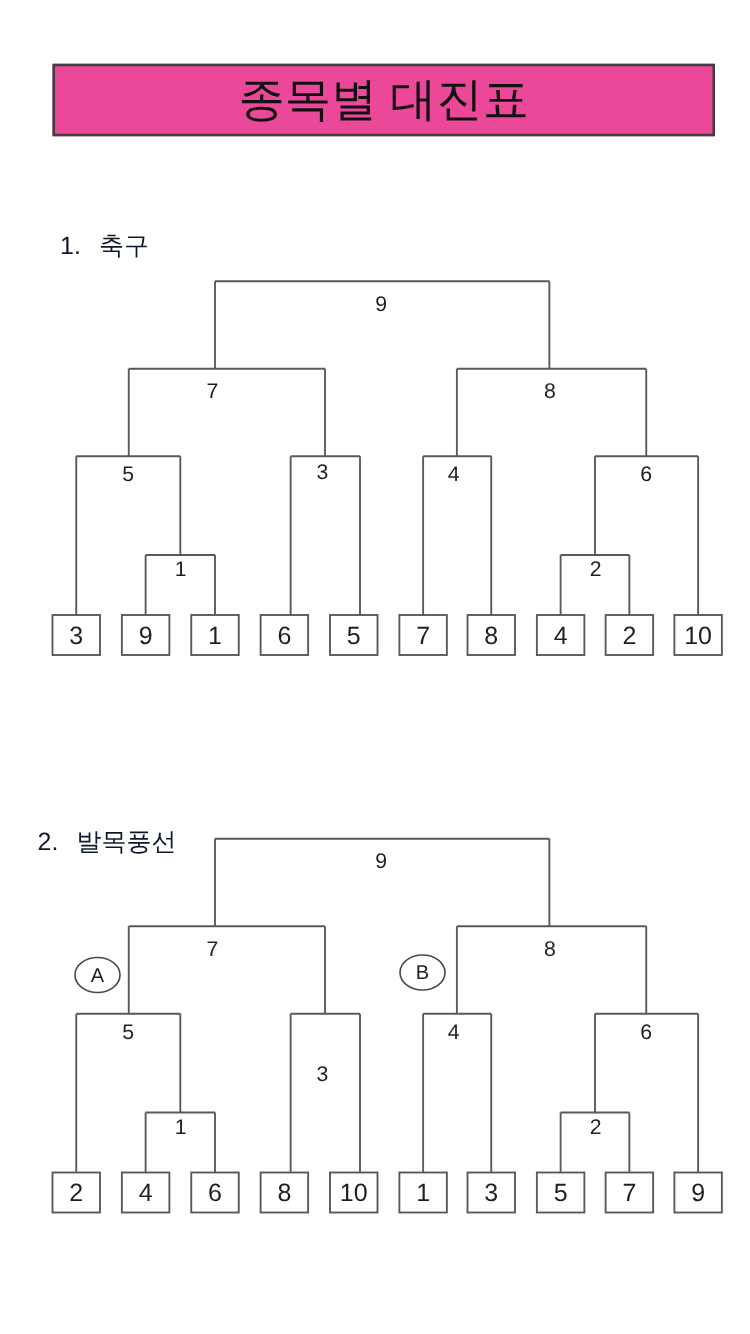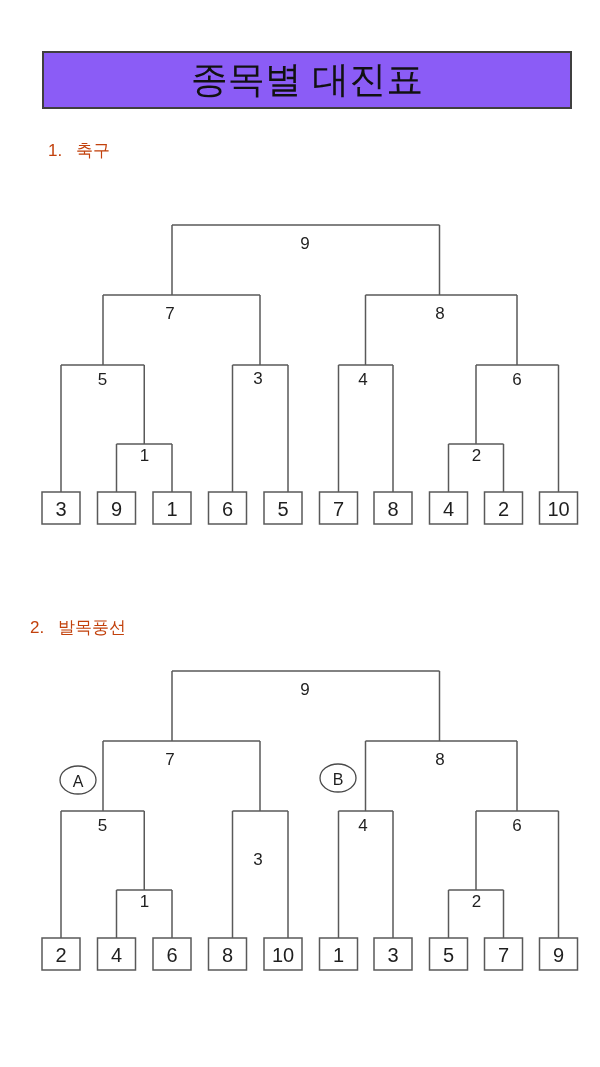--- a/index.html
+++ b/index.html
@@ -15,7 +15,7 @@
     border:2px solid #3f3f3f;
     box-sizing:border-box;
     display:flex;align-items:center;justify-content:center;
-    background:#8b5cf6;
+    background:#ec4899;
   }
   .title-text{
     font-size:37px;

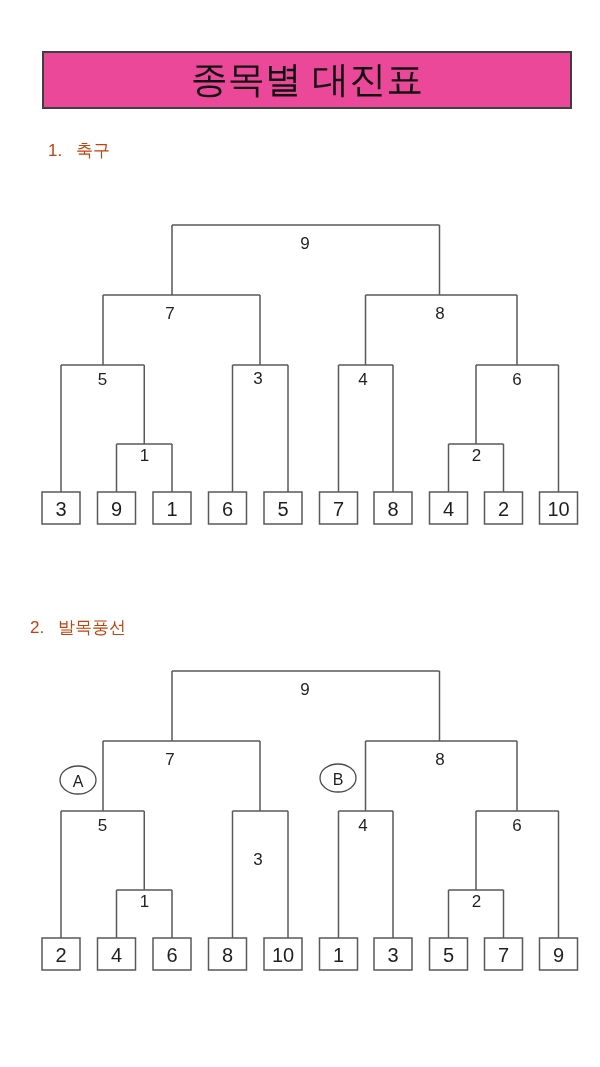--- a/index.html
+++ b/index.html
@@ -25,9 +25,10 @@
   }
   .heading{
     position:absolute;
-    font-size:17px;
-    color:#c2410c;
+    font-size:20px;
+    color:#0f172a;
     white-space:nowrap;
+    margin-top:44px;
   }
   .heading .no{display:inline-block;margin-right:9px;}
   #heading-0{left:48px;top:139px;}

